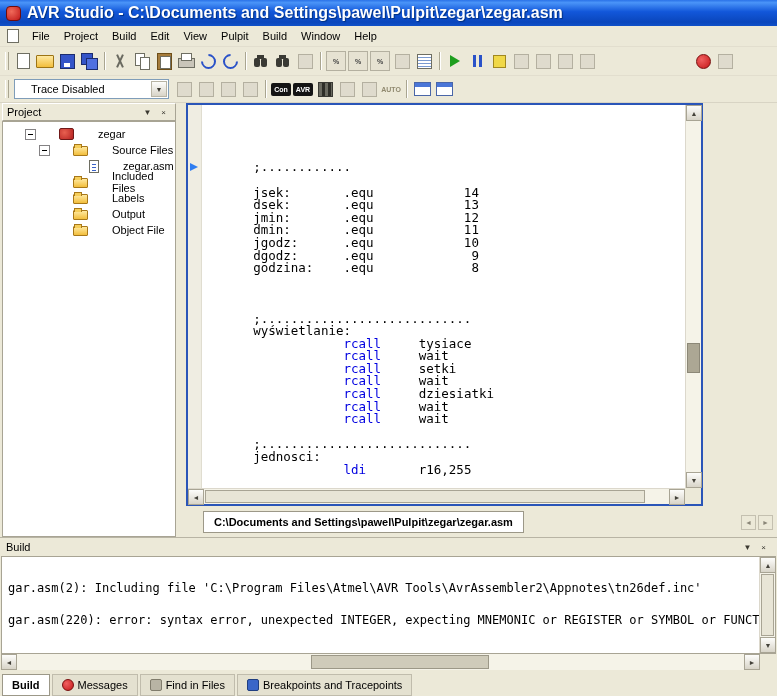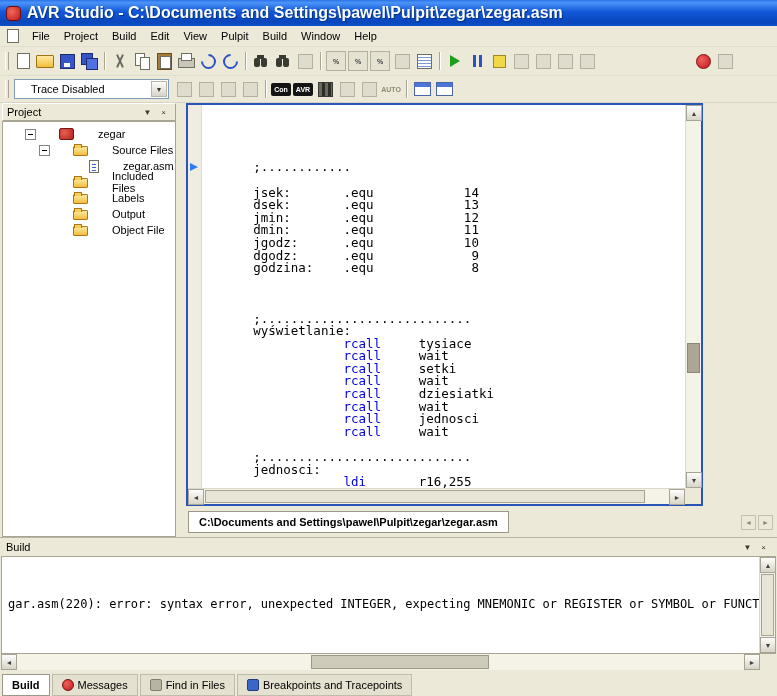--- a/index.html
+++ b/index.html
@@ -436,9 +436,6 @@
       <span class="pl">            </span><span class="kw">rcall</span><span class="pl">     wait</span></div>
       <div class="crow">
         
-      <span class="pl">            </span><span class="kw">rcall</span><span class="pl">     jednosci</span></div>
-      <div class="crow">
-        
       <span class="pl">            </span><span class="kw">rcall</span><span class="pl">     wait</span></div>
       <div class="crow">
         

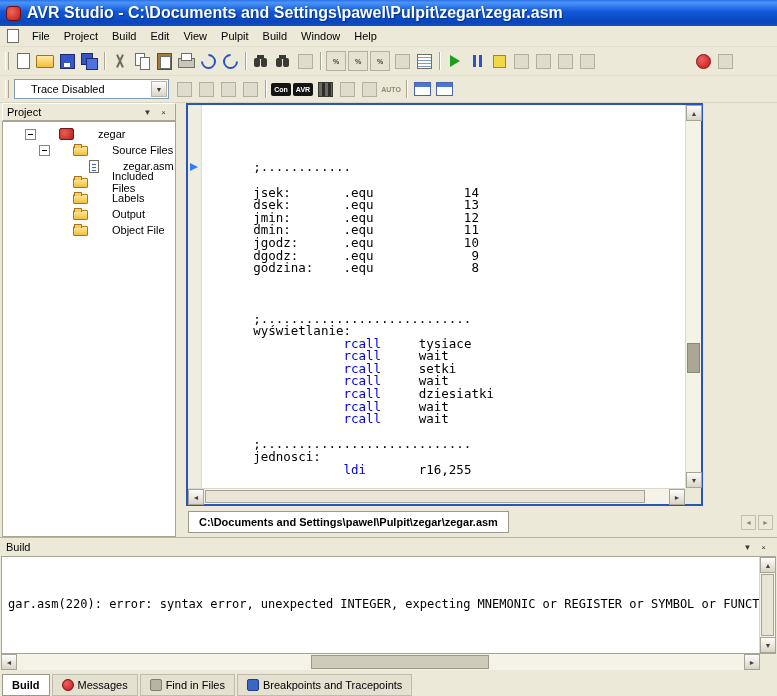--- a/index.html
+++ b/index.html
@@ -108,7 +108,7 @@
   .scorner{position:absolute;right:0;bottom:0;width:16px;height:16px;background:#ECE9D8;}
   
   #mditabs{position:absolute;left:186px;top:508px;width:591px;height:29px;padding-top:3px;}
-  .mtab{display:inline-block;margin-left:2px;background:#fff;border:1px solid #9C9888;
+  .mtab{display:inline-block;margin-left:17px;background:#fff;border:1px solid #9C9888;
     padding:4px 10px;font-weight:bold;white-space:nowrap;}
   .mnav{position:absolute;right:4px;top:7px;display:flex;gap:2px;}
   .mnavbtn{width:15px;height:15px;font-size:7px;color:#8A8678;display:flex;align-items:center;justify-content:center;

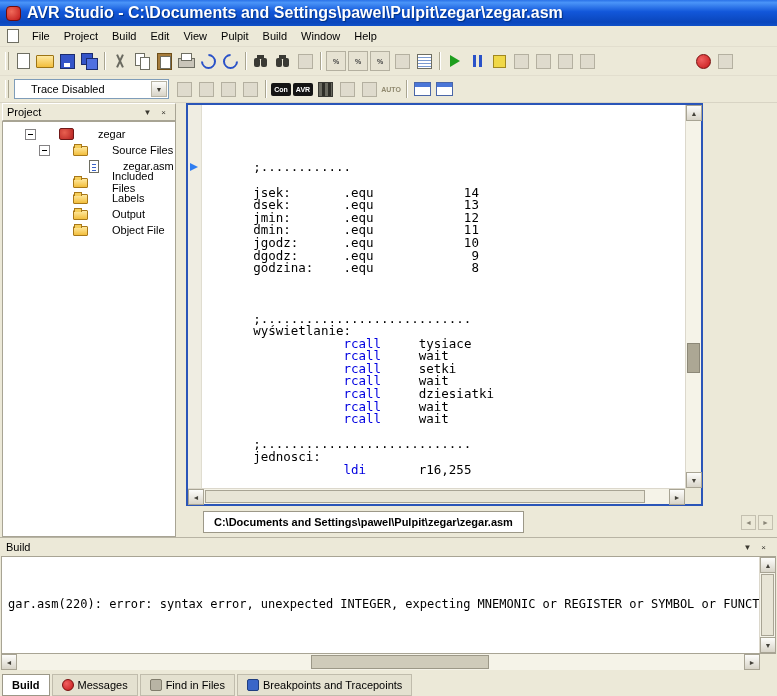--- a/index.html
+++ b/index.html
@@ -484,6 +484,7 @@
   <div class="bbody">
     <div class="bout">
 
+    <div class="bline">gar.asm(2): Including file 'C:\Program Files\Atmel\AVR Tools\AvrAssembler2\Appnotes\tn26def.inc'</div>
         <div class="bline"></div>
         <div class="bline">gar.asm(220): error: syntax error, unexpected INTEGER, expecting MNEMONIC or REGISTER or SYMBOL or FUNCTION</div>
       </div>

